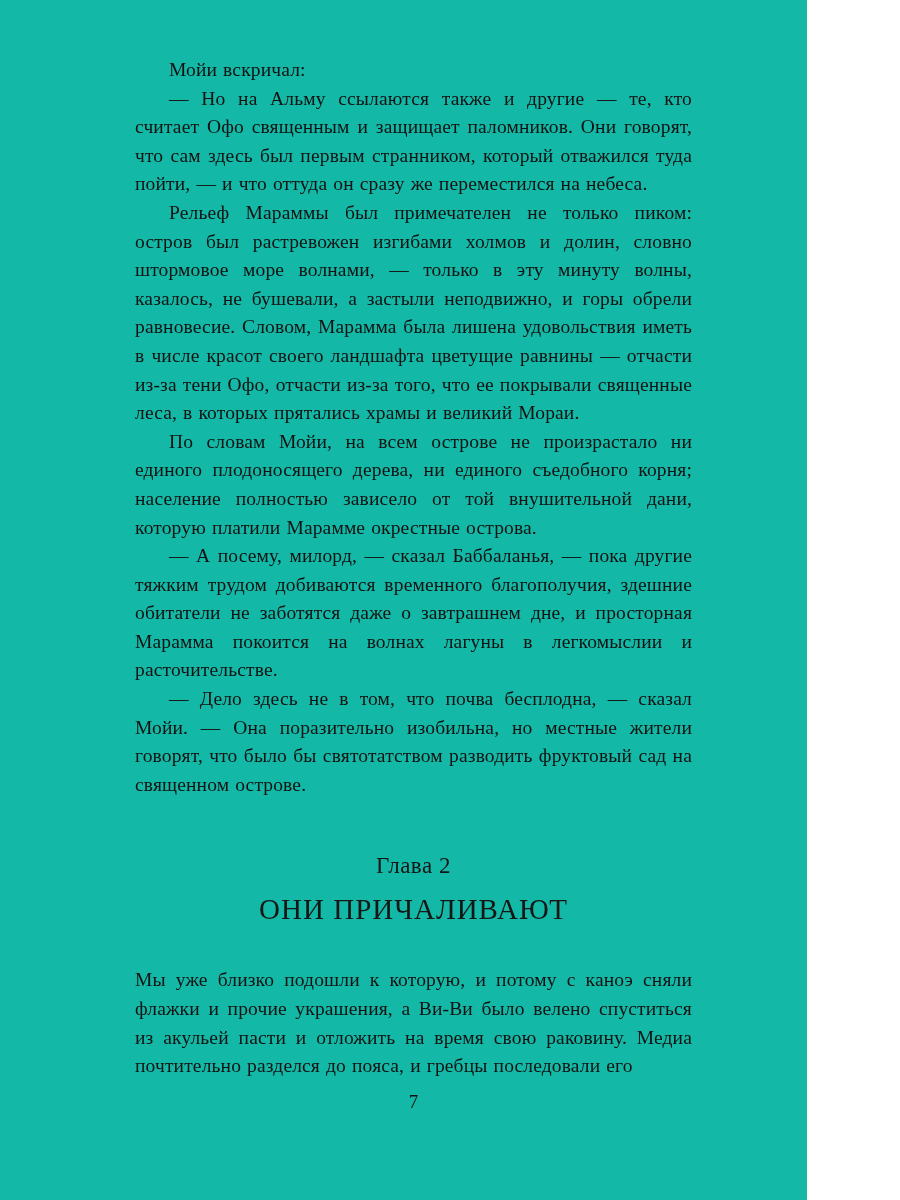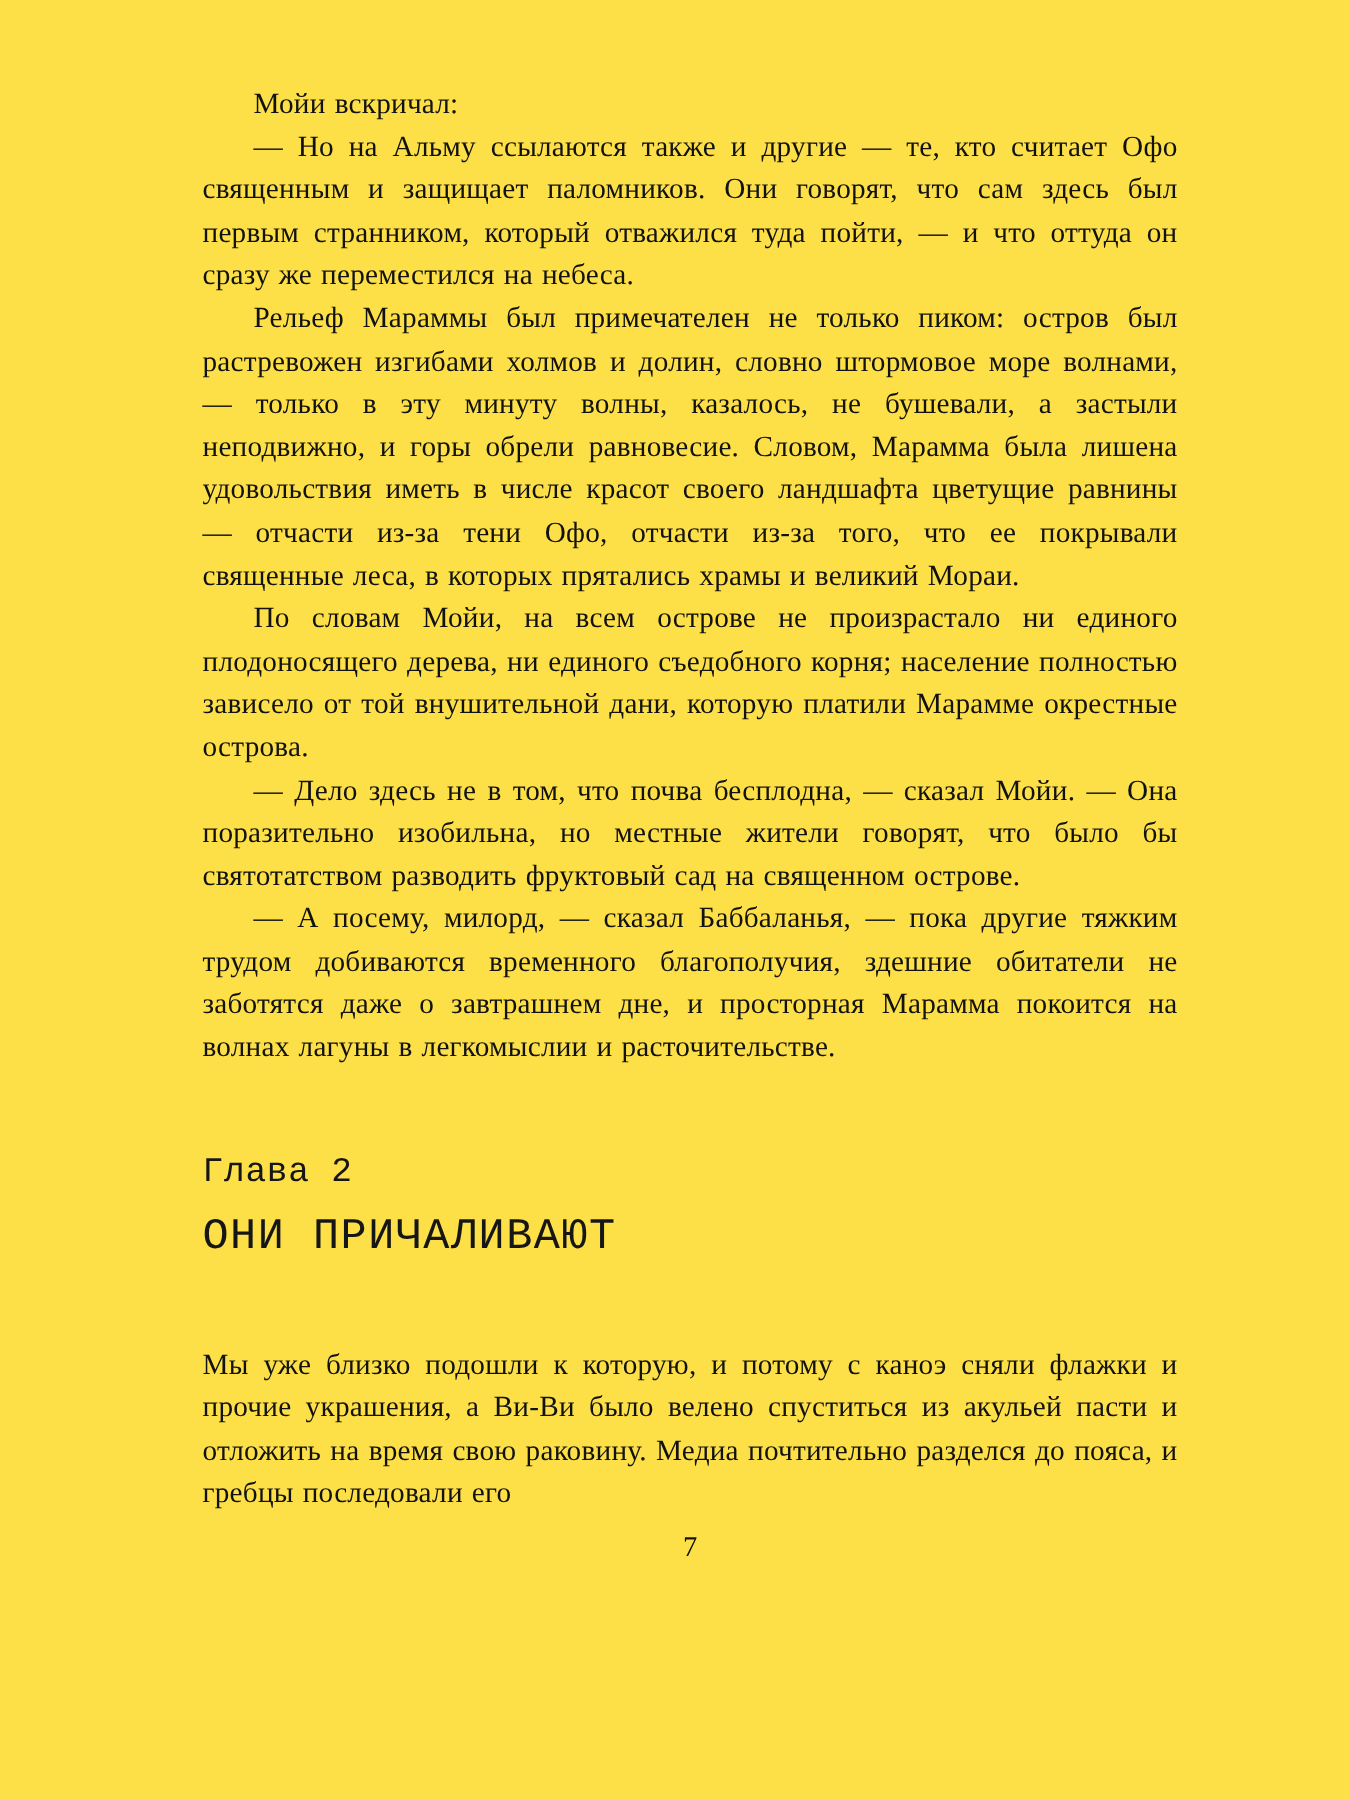--- a/index.html
+++ b/index.html
@@ -13,10 +13,10 @@
     overflow: hidden;
   }
   .book-page {
-    width: 900px;
+    width: 807px;
     height: 1200px;
     padding: 56px 115px 0 135px;
-    background: #fde047;
+    background: #14b8a6;
   }
   .para {
     font-size: 19.5px;

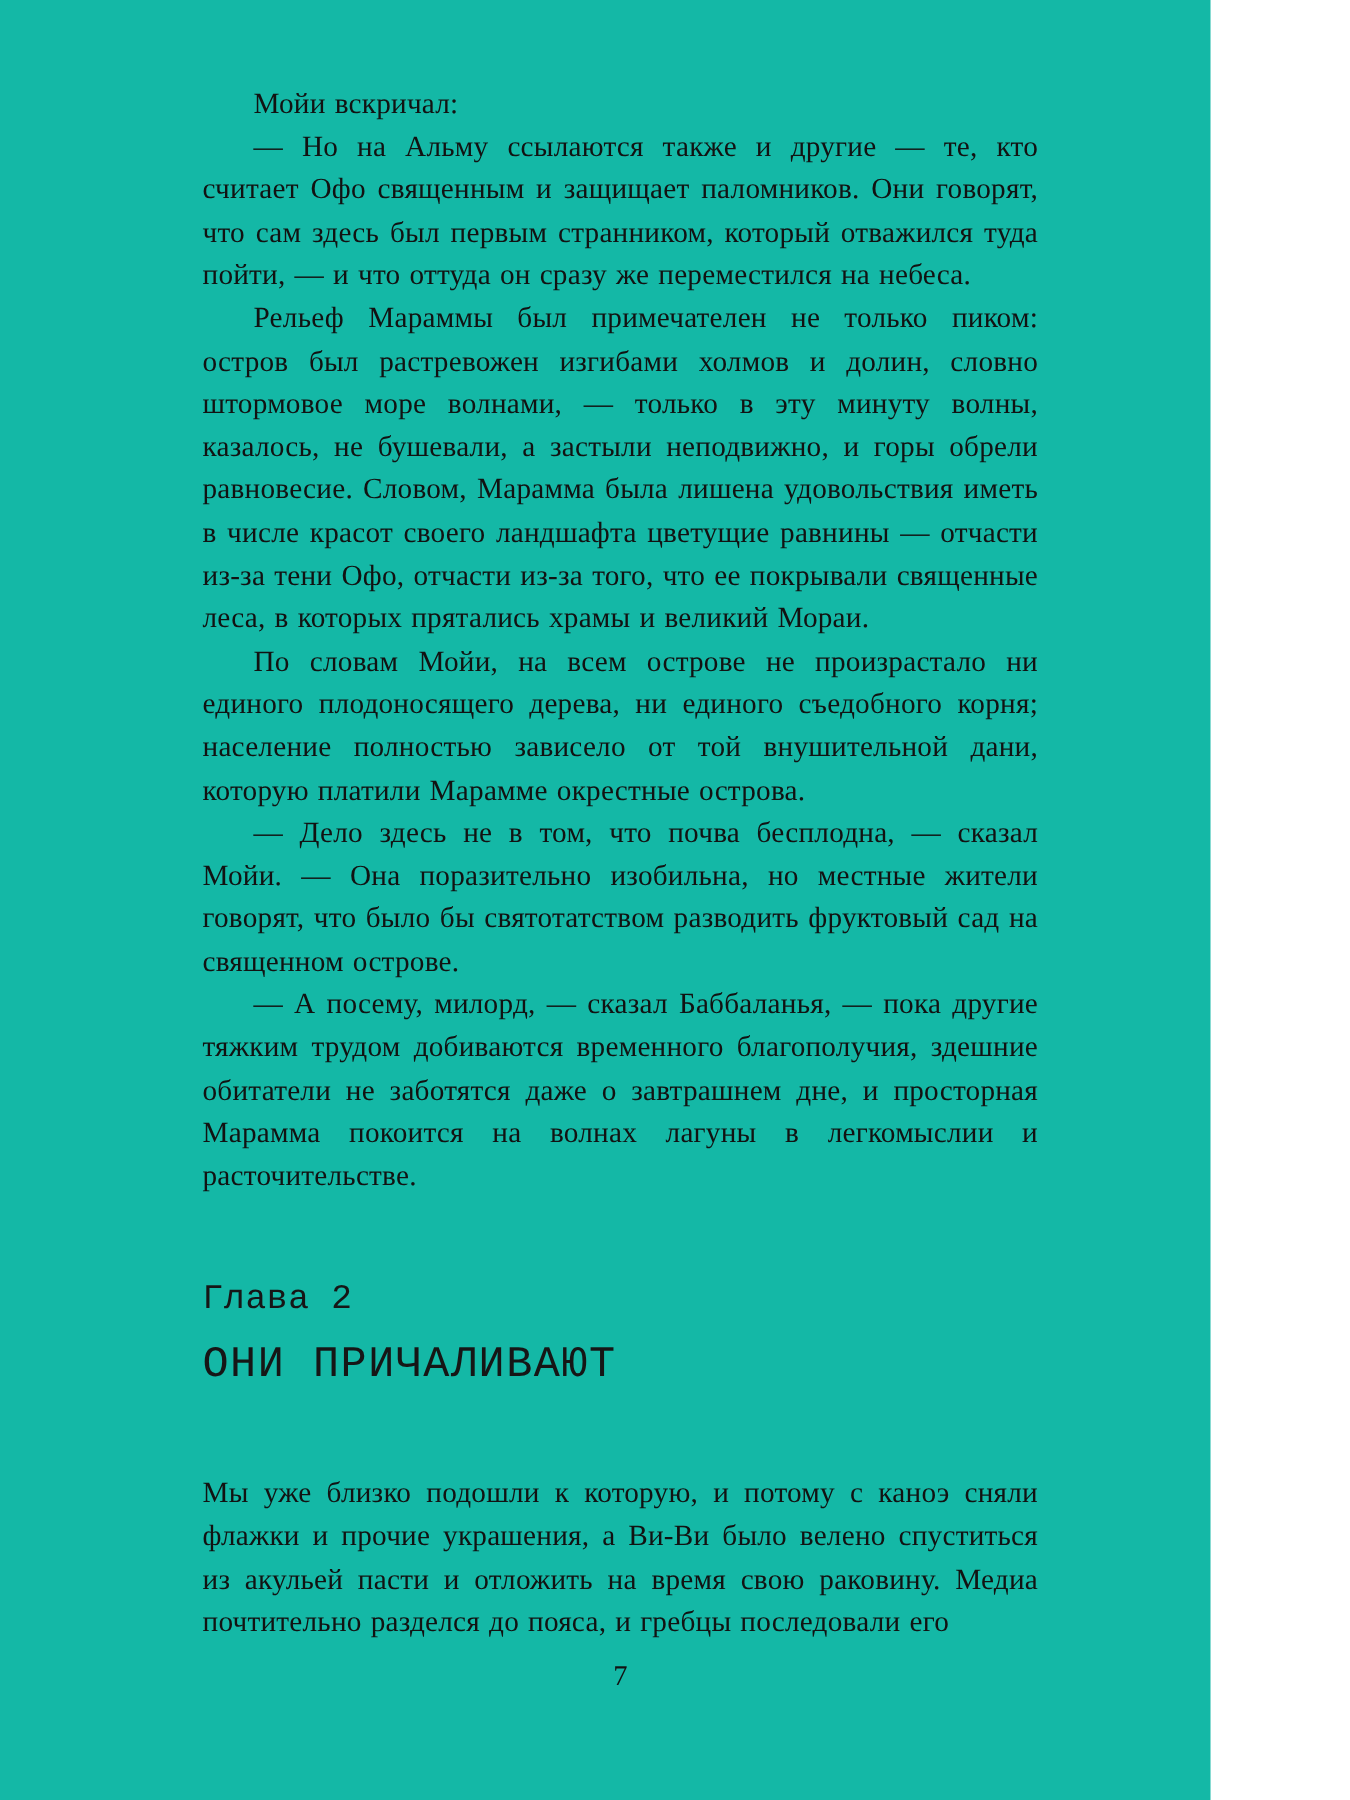--- a/index.html
+++ b/index.html
@@ -67,9 +67,9 @@
 
   <p class="para">По словам Мойи, на всем острове не произрастало ни единого плодоносящего дерева, ни единого съедобного корня; население полностью зависело от той внушительной дани, которую платили Марамме окрестные острова.</p>
 
+  <p class="para">— А посему, милорд, — сказал Баббаланья, — пока другие тяжким трудом добиваются временного благополучия, здешние обитатели не заботятся даже о завтрашнем дне, и просторная Марамма покоится на волнах лагуны в легкомыслии и расточительстве.</p>
+
   <p class="para">— Дело здесь не в том, что почва бесплодна, — сказал Мойи. — Она поразительно изобильна, но местные жители говорят, что было бы святотатством разводить фруктовый сад на священном острове.</p>
-
-  <p class="para">— А посему, милорд, — сказал Баббаланья, — пока другие тяжким трудом добиваются временного благополучия, здешние обитатели не заботятся даже о завтрашнем дне, и просторная Марамма покоится на волнах лагуны в легкомыслии и расточительстве.</p>
 
   <div class="chapter">
     <div class="chapter-label">Глава 2</div>

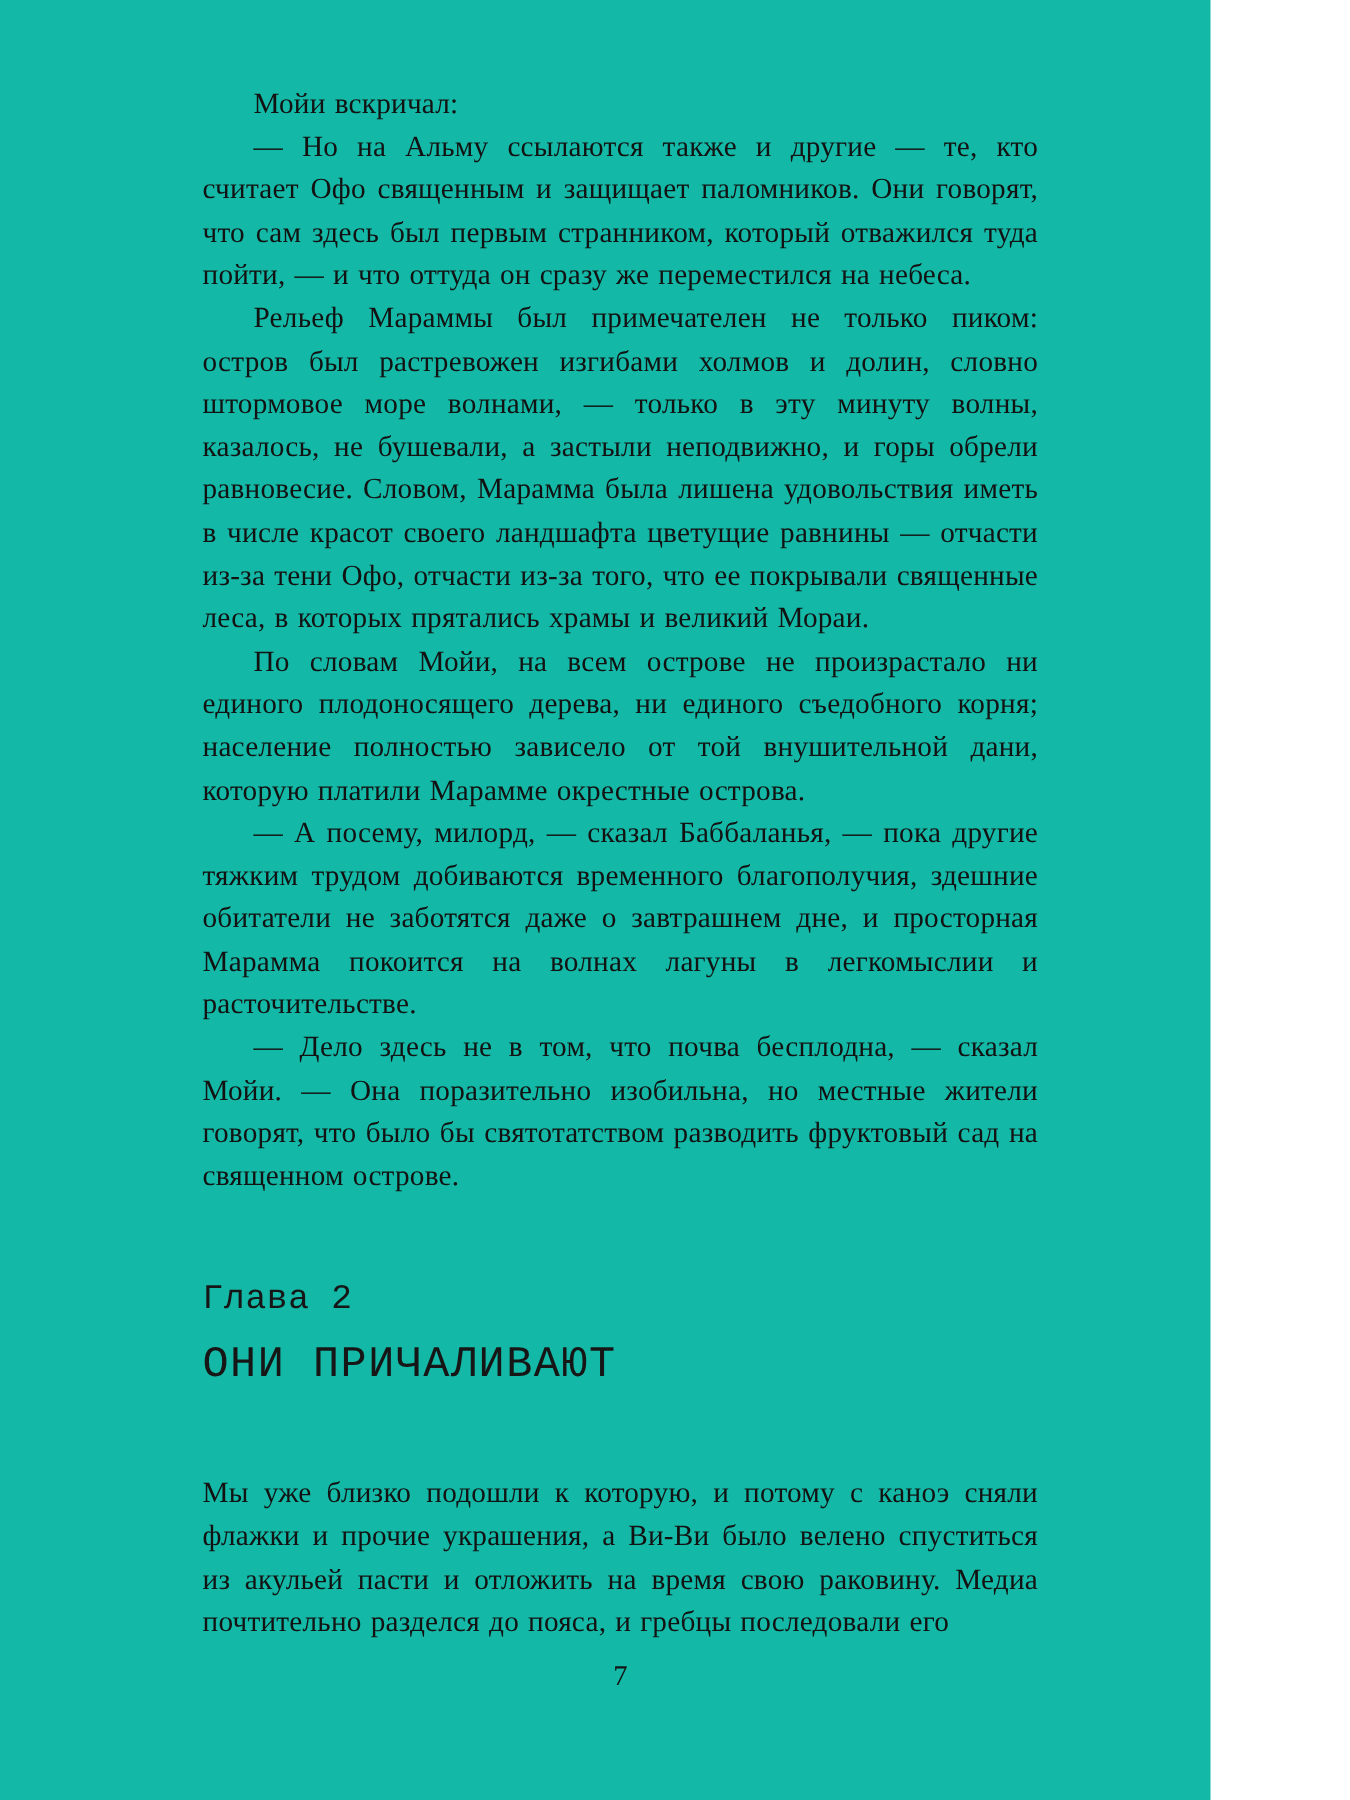--- a/index.html
+++ b/index.html
@@ -30,10 +30,10 @@
     text-indent: 0;
   }
   .chapter {
-    text-align: left;
+    text-align: center;
     margin-top: 54px;
-    margin-bottom: 56px;
-    font-family: Liberation Mono, monospace;
+    margin-bottom: 40px;
+    font-family: Liberation Serif, serif;
     color: #161616;
   }
   .chapter-label {

